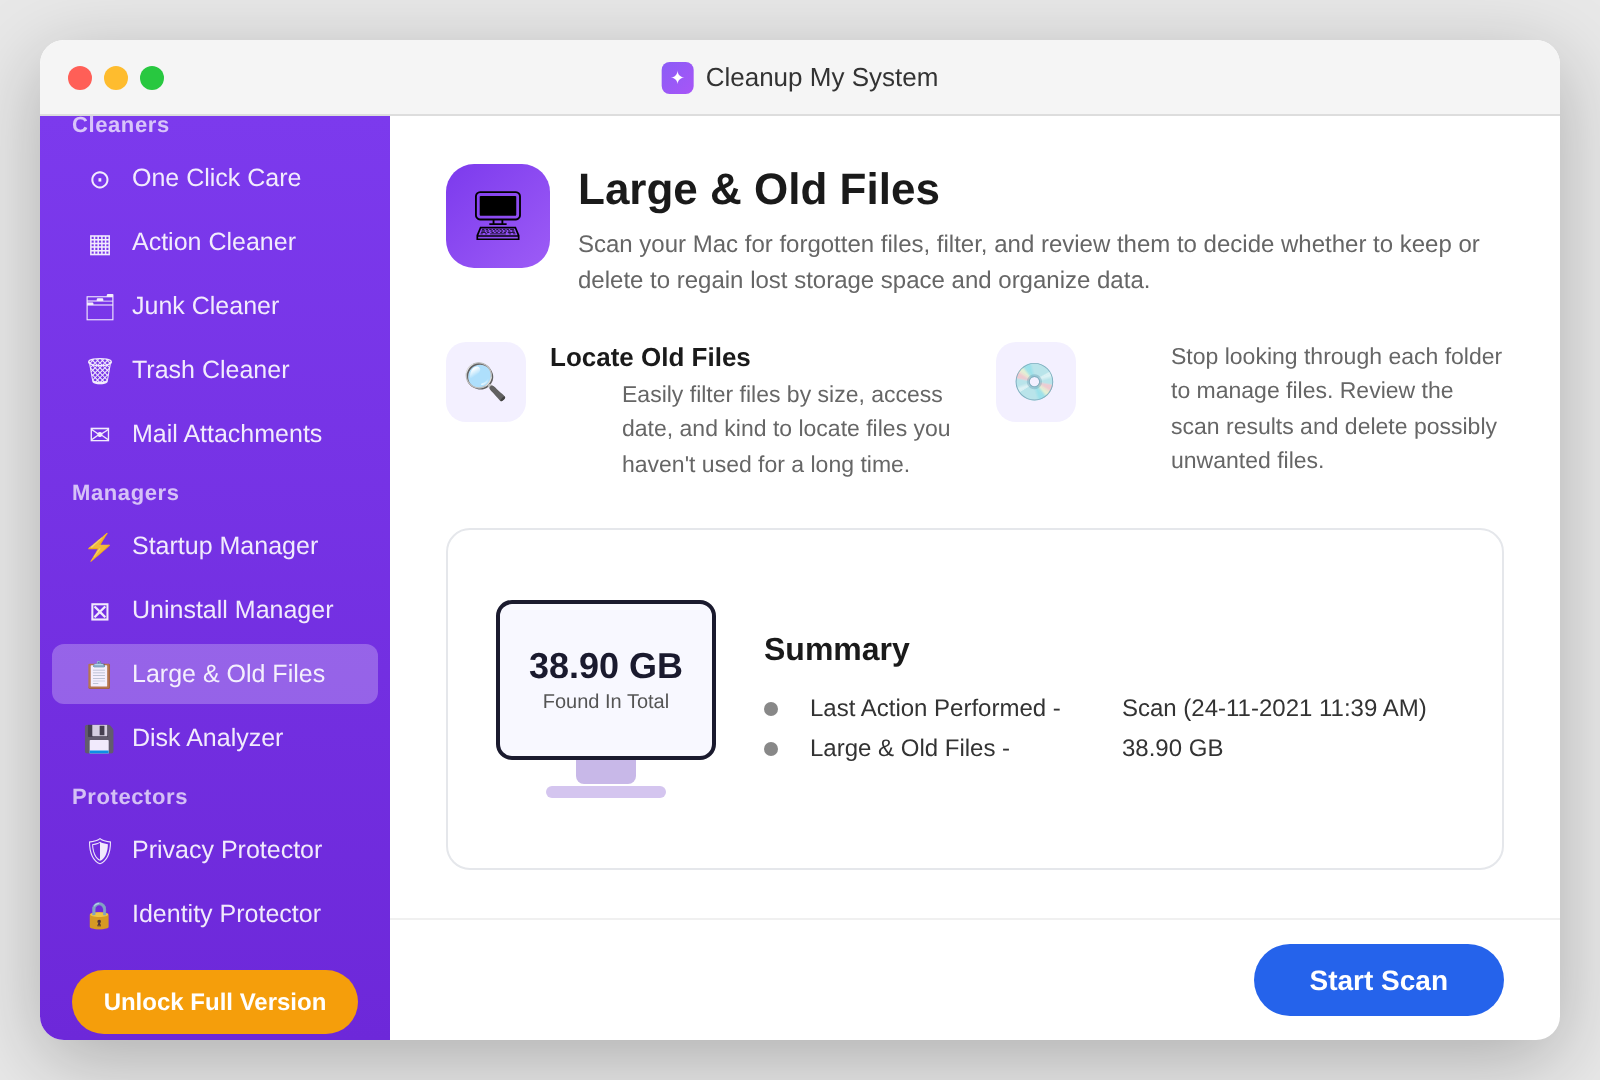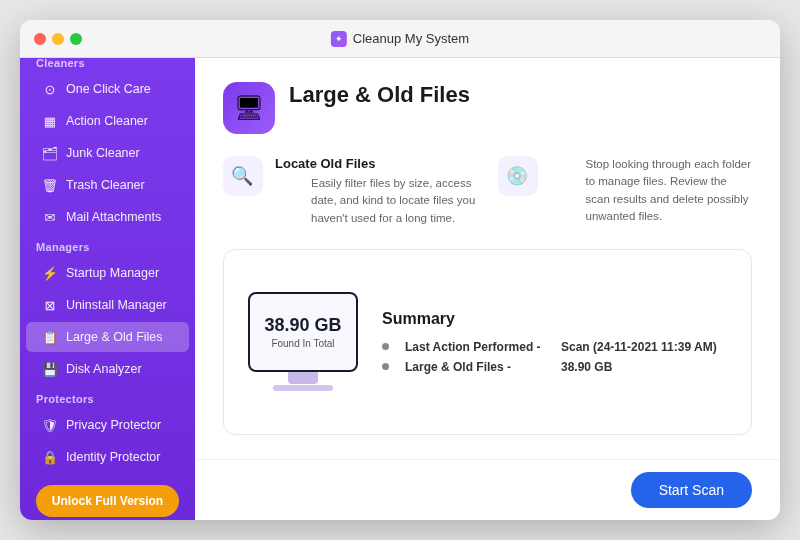--- a/index.html
+++ b/index.html
@@ -390,6 +390,7 @@
           </div>
           <div class="page-header-text">
             <h1>Large &amp; Old Files</h1>
+            <p>Scan your Mac for forgotten files, filter, and review them to decide whether to keep or delete to regain lost storage space and organize data.</p>
           </div>
         </div>
 

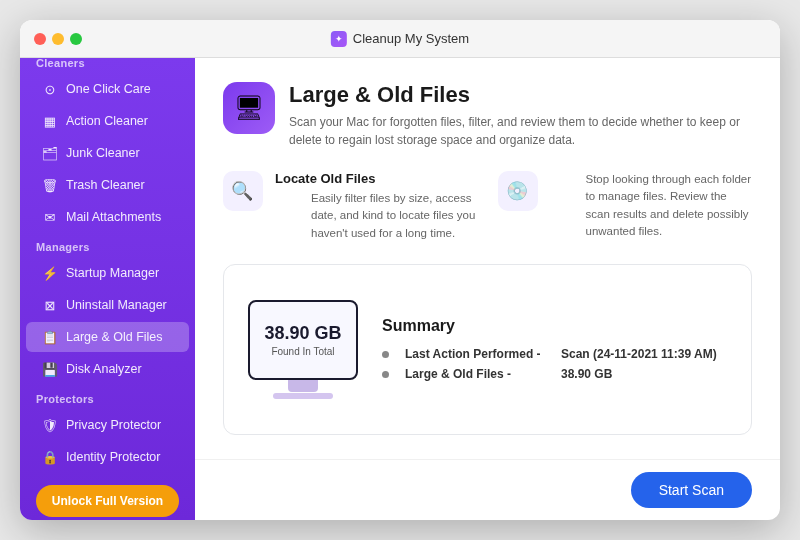--- a/index.html
+++ b/index.html
@@ -267,7 +267,6 @@
       display: flex;
       align-items: center;
       gap: 16px;
-      font-weight: bold;
     }
     .summary-dot {
       width: 7px;

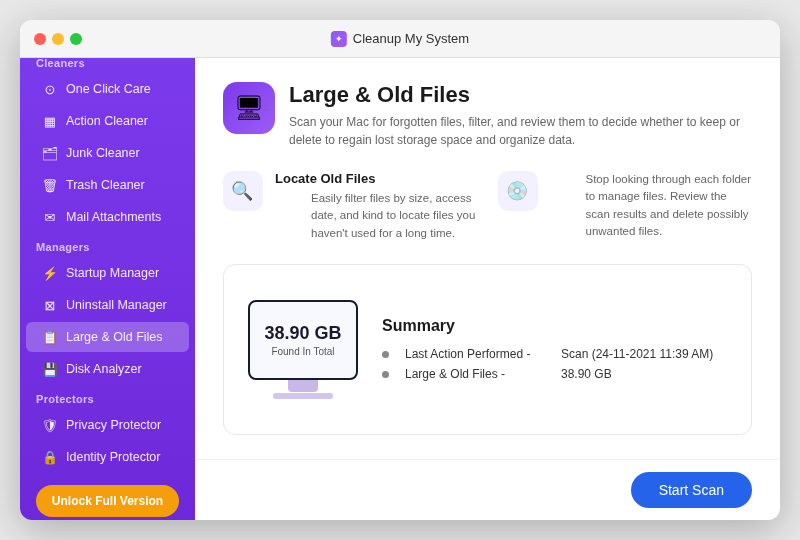--- a/index.html
+++ b/index.html
@@ -298,7 +298,7 @@
       border-radius: 22px;
       padding: 10px 28px;
       font-size: 14px;
-      font-weight: 400;
+      font-weight: 700;
       cursor: pointer;
     }
   </style>

